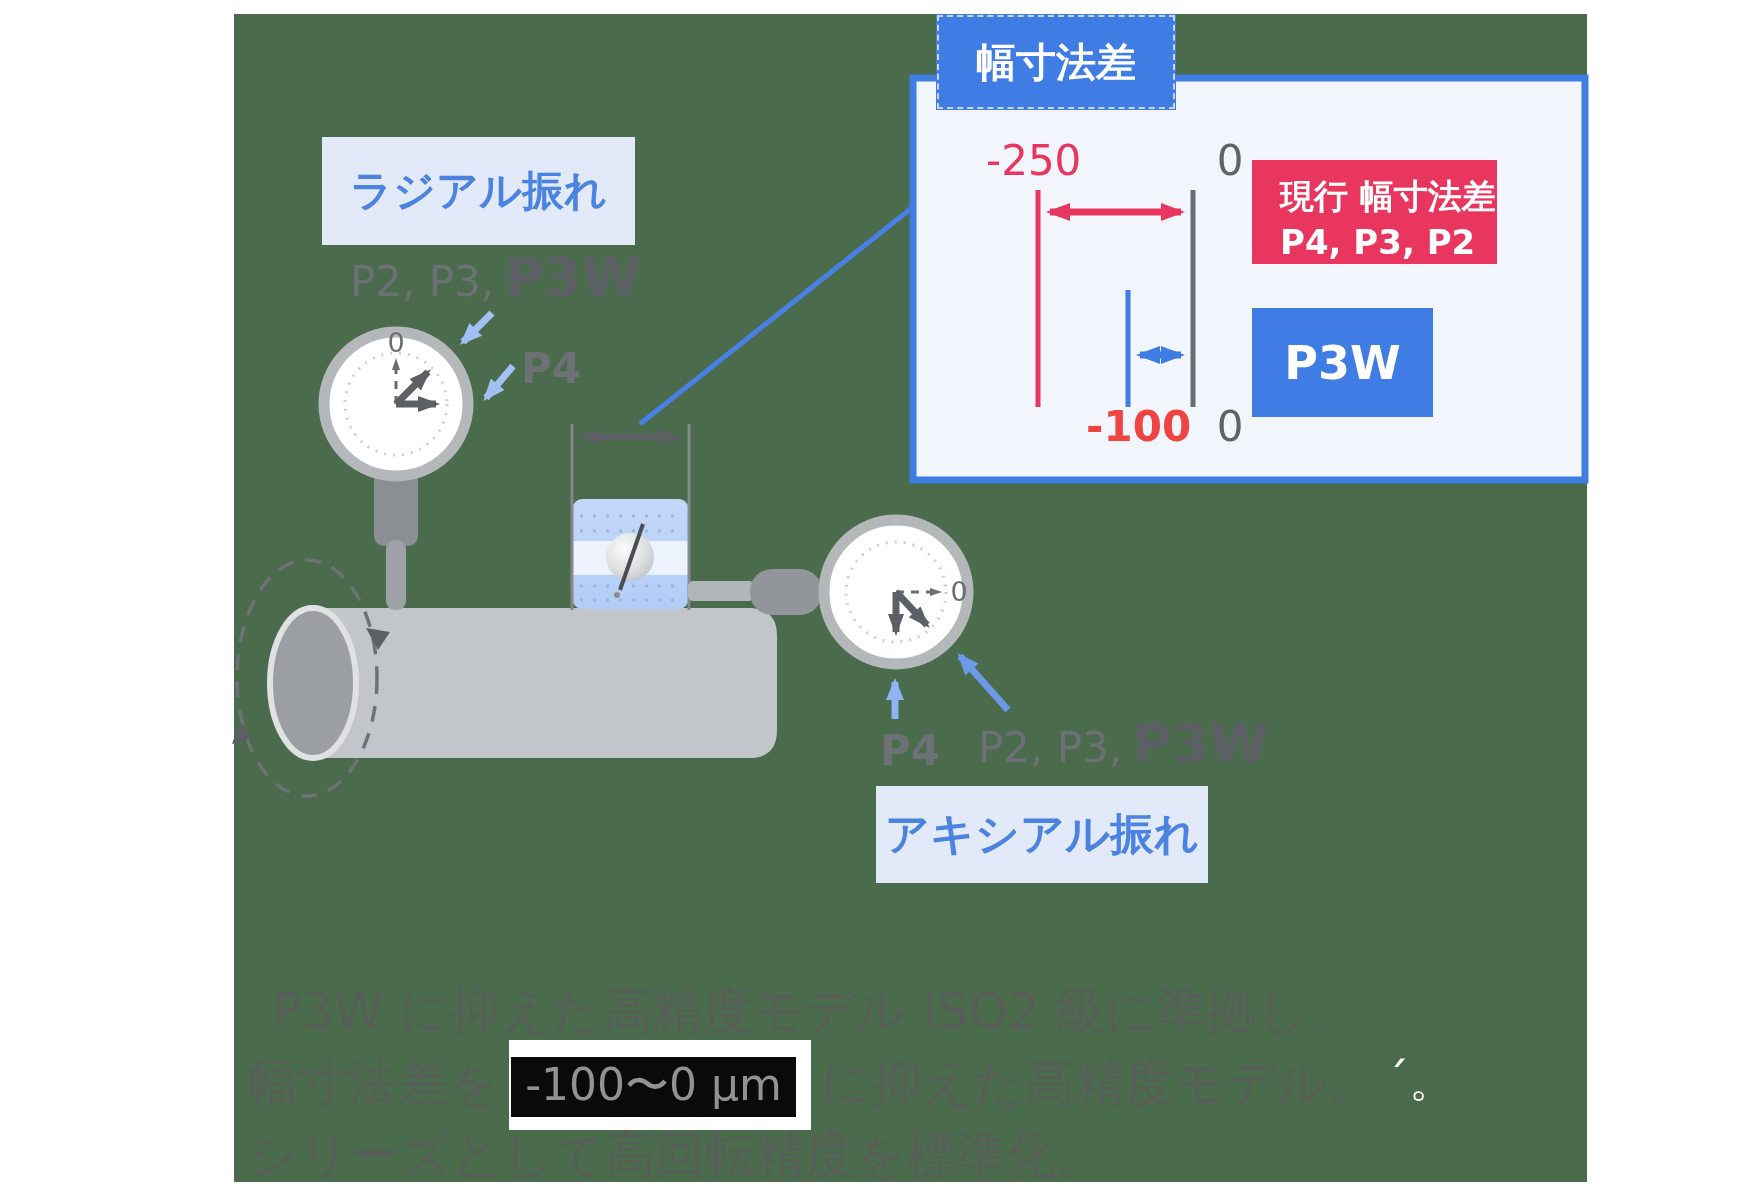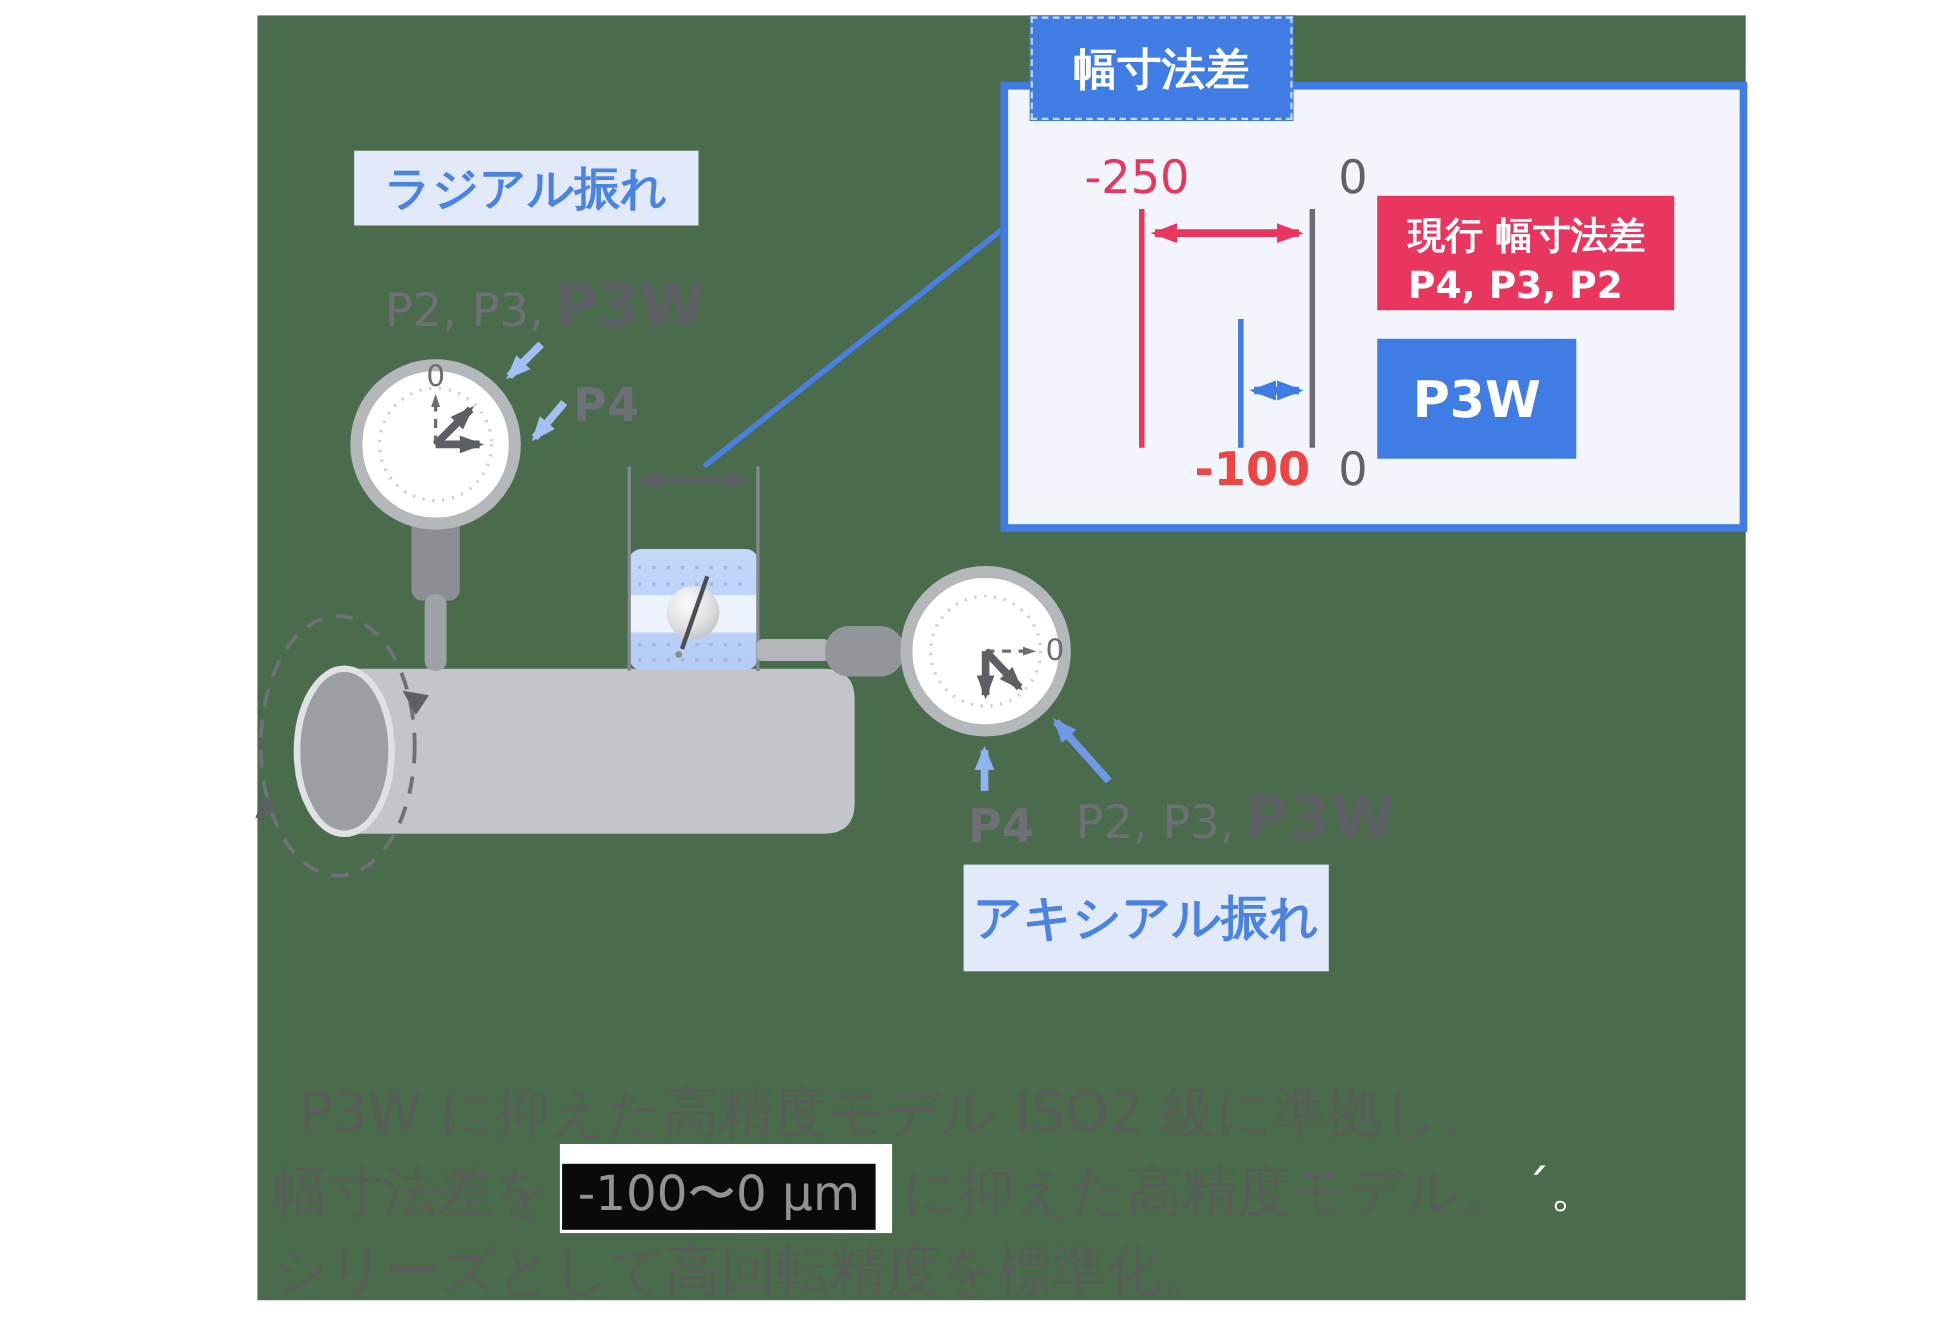--- a/index.html
+++ b/index.html
@@ -15,7 +15,7 @@
   
   .chip{display:flex;align-items:center;justify-content:center;
         background:#e2eafa;color:#4b83e0;font-weight:bold;}
-  #radial-label{left:322px;top:137px;width:313px;height:68px;font-size:42px;}
+  #radial-label{left:322px;top:137px;width:313px;height:108px;font-size:42px;}
   #axial-label{left:876px;top:786px;width:332px;height:97px;font-size:44px;}
 
   

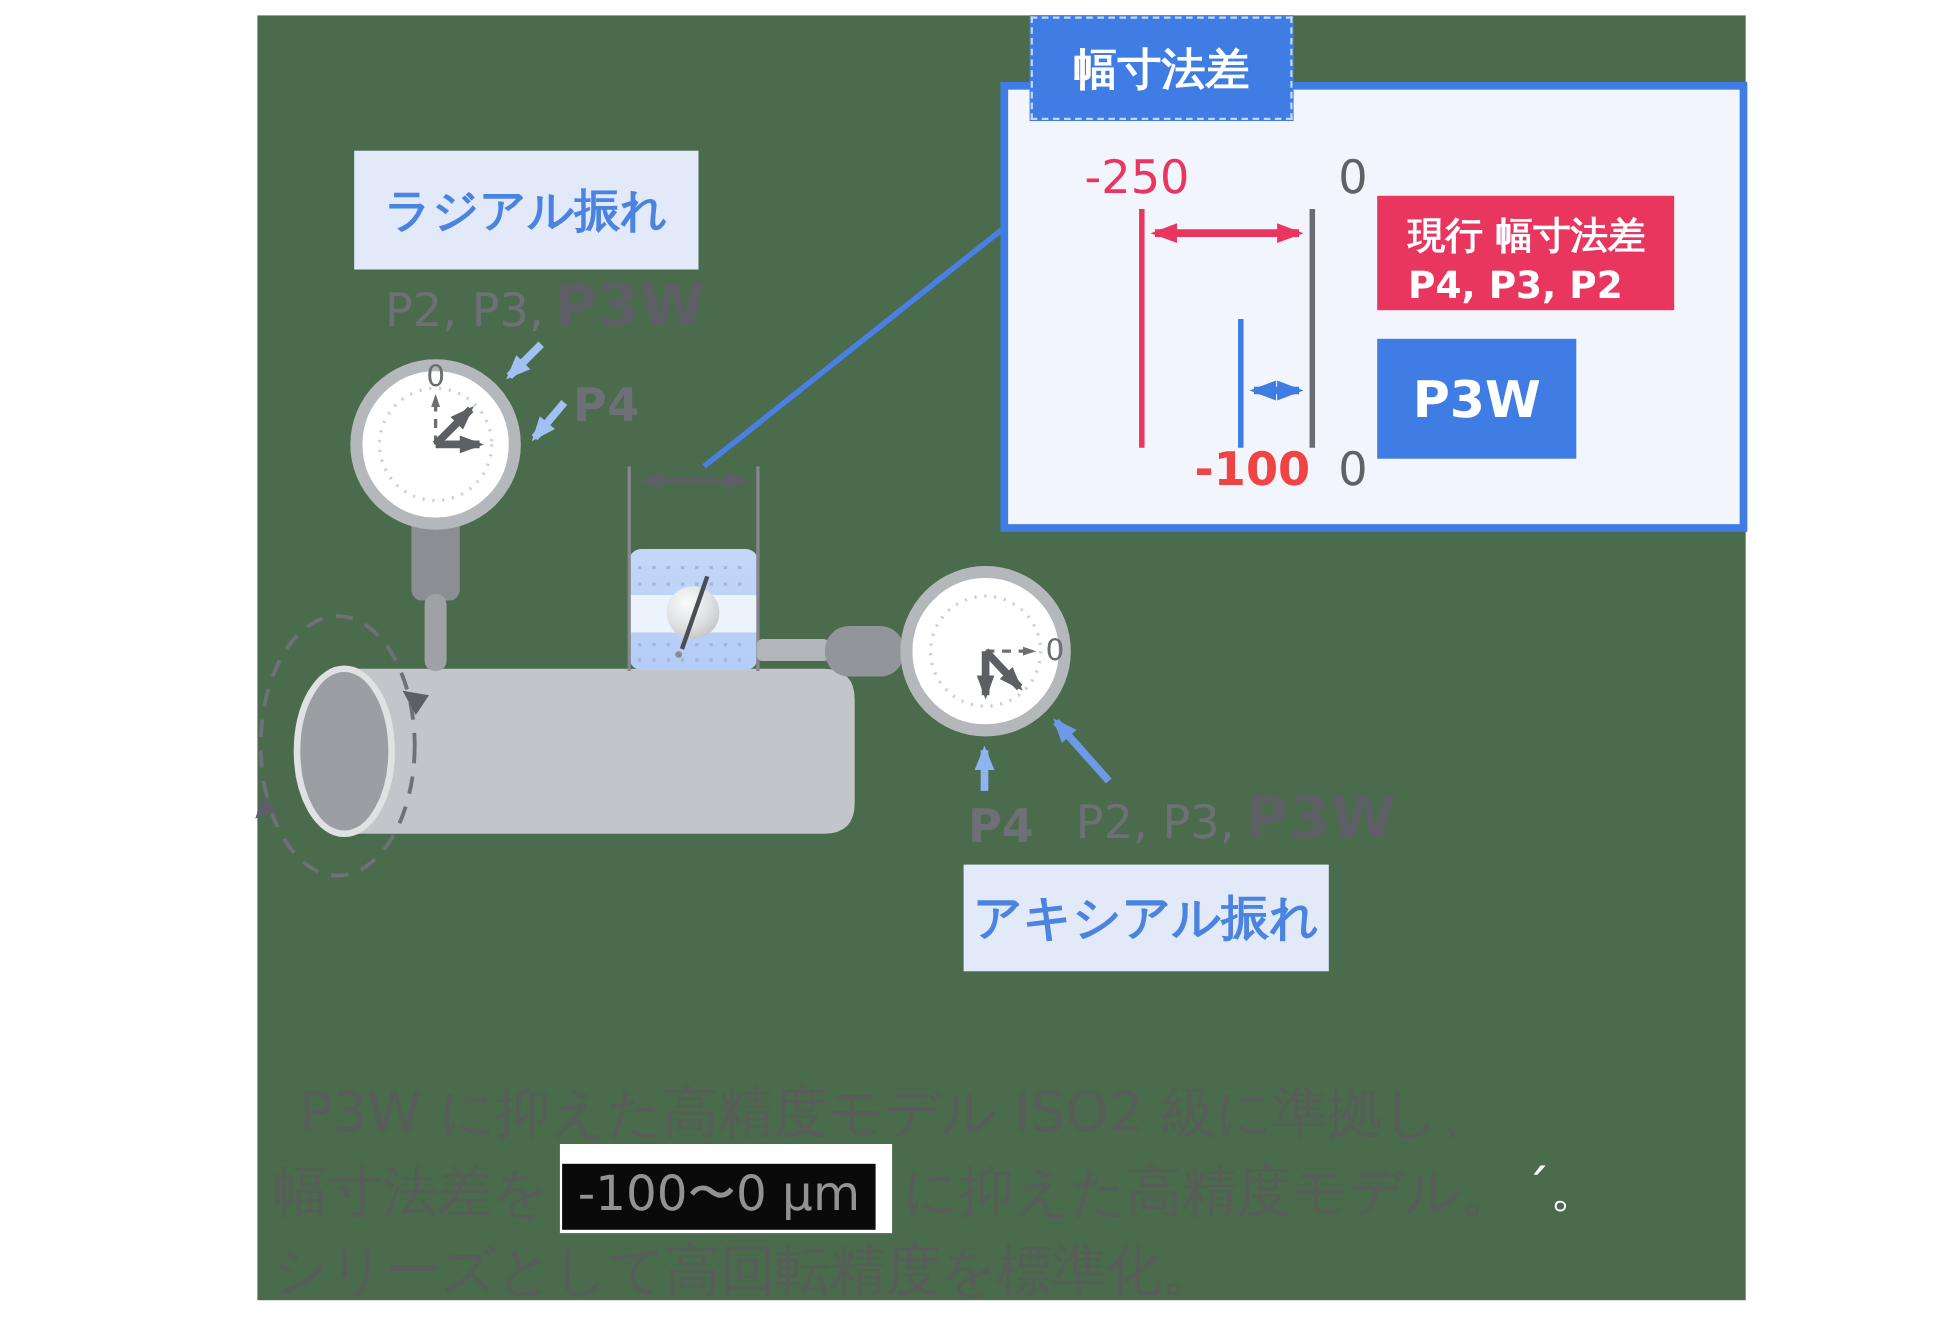--- a/index.html
+++ b/index.html
@@ -40,9 +40,9 @@
   #num-zero-top{left:1168px;top:140px;width:44px;text-align:center;color:#5f6366;}
   #num-100{left:1046px;top:406px;color:#ef4444;font-weight:bold;}
   #num-zero-bot{left:1168px;top:406px;width:44px;text-align:center;color:#5f6366;}
-  #current-box{left:1252px;top:160px;width:270px;height:104px;background:#e8365f;
+  #current-box{left:1252px;top:160px;width:245px;height:104px;background:#e8365f;
          color:#fff;font-weight:bold;font-size:34px;line-height:1.35;
-         padding:14px 0 0 28px;box-sizing:border-box;margin-top:18px;}
+         padding:14px 0 0 28px;box-sizing:border-box;}
   #p3w-box{left:1252px;top:308px;width:181px;height:109px;background:#3f7de4;
          color:#fff;font-weight:bold;font-size:46px;display:flex;
          align-items:center;justify-content:center;}

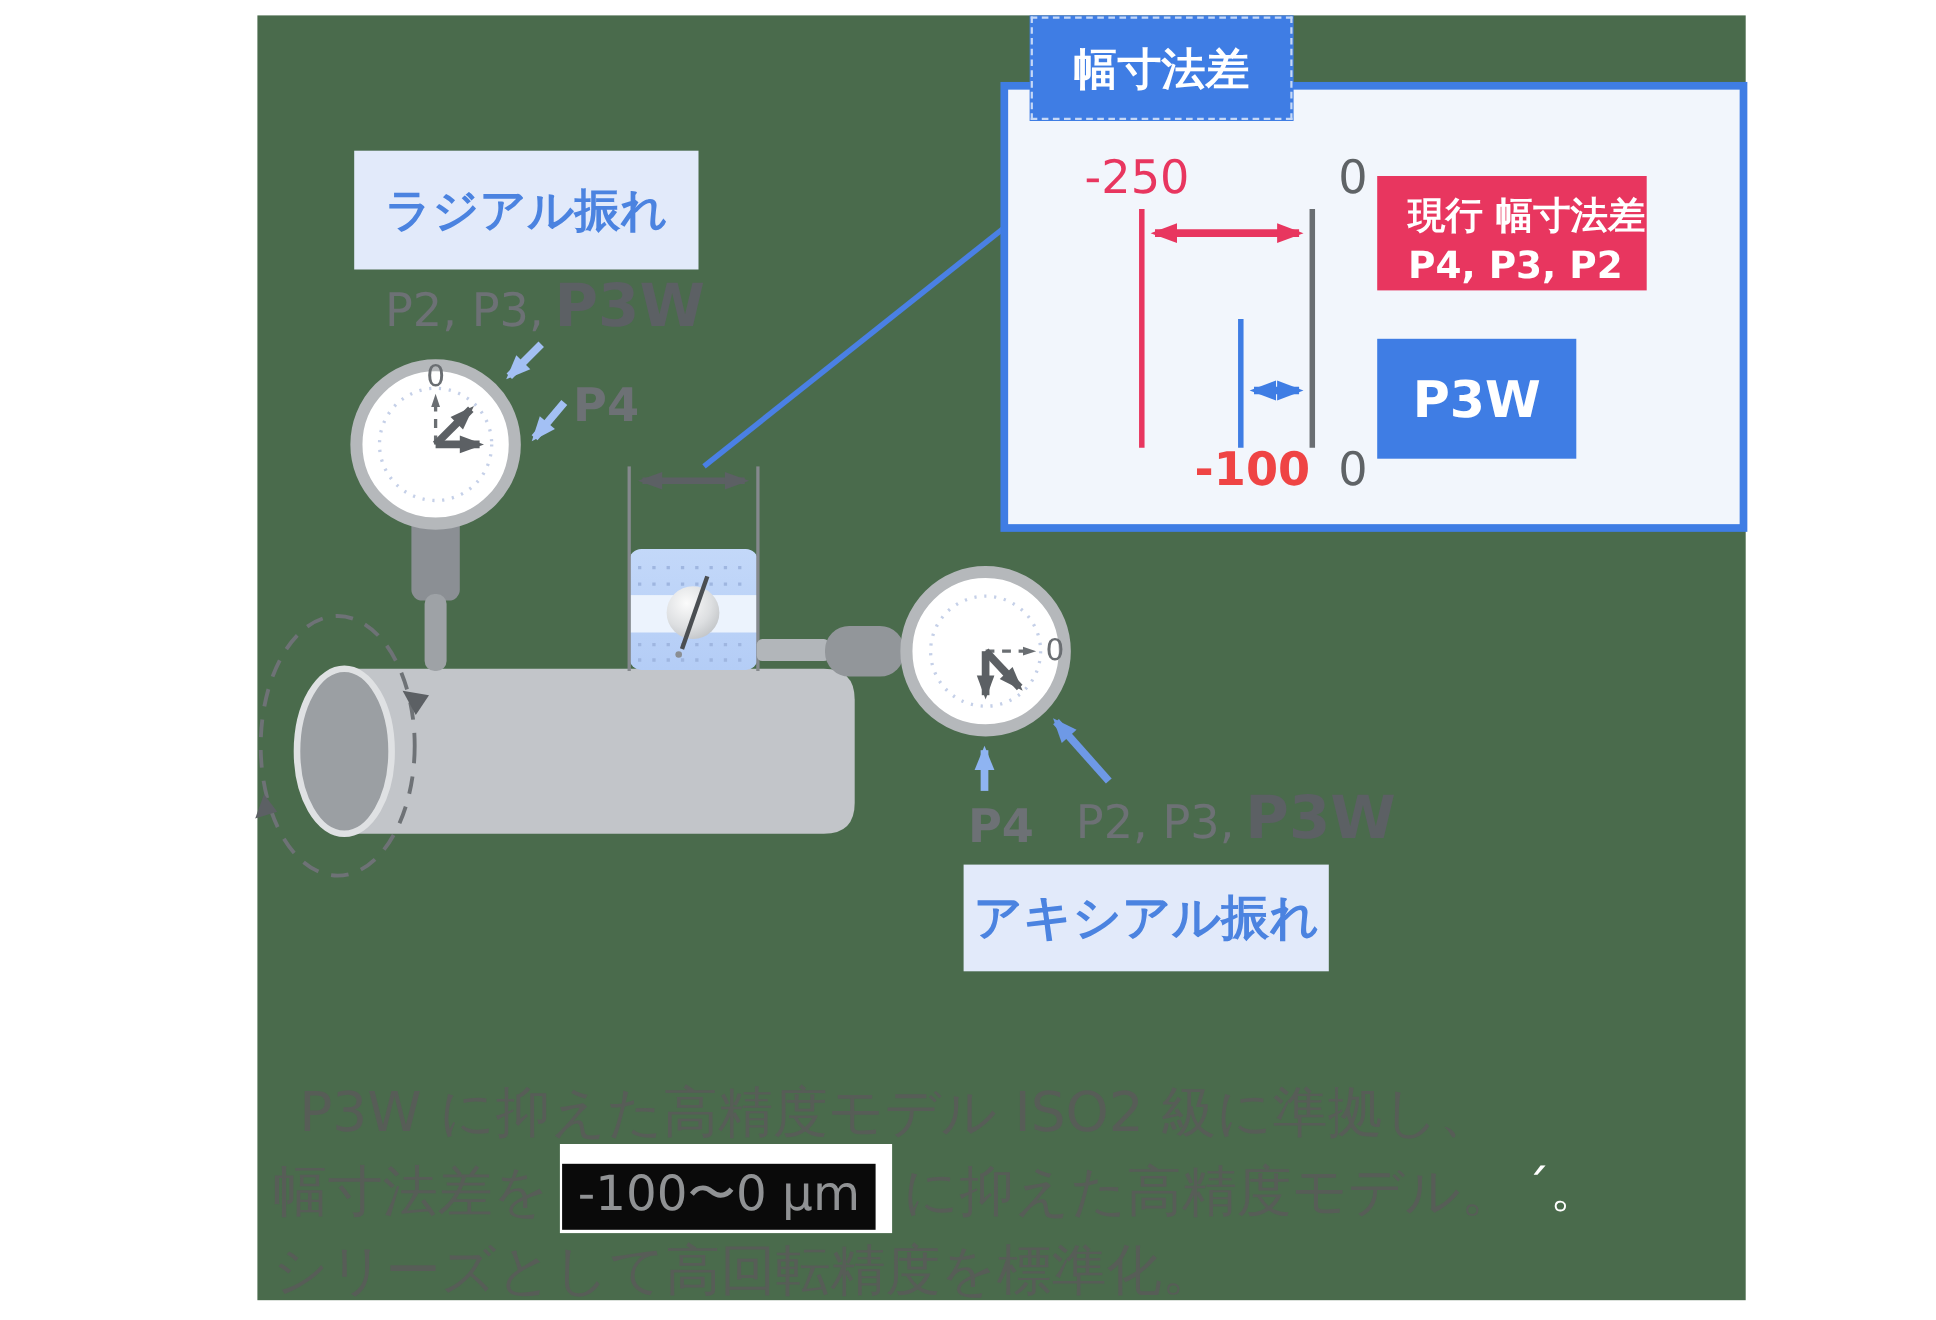--- a/index.html
+++ b/index.html
@@ -53,7 +53,7 @@
   #desc2{left:248px;top:1056px;display:flex;align-items:flex-start;}
   #desc3{left:248px;top:1128px;}
   #hl-wrap{position:relative;top:-16px;margin:0 10px;background:#ffffff;
-         padding:16px 15px 3px 2px;display:inline-block;}
+         padding:16px 15px 13px 2px;display:inline-block;}
   #hl-box{background:#0a0a0a;color:#909294;font-size:44px;
          padding:4px 14px 8px 14px;display:inline-block;}
   #desc2-artifact{color:#ffffff;margin-left:8px;font-size:46px;}

